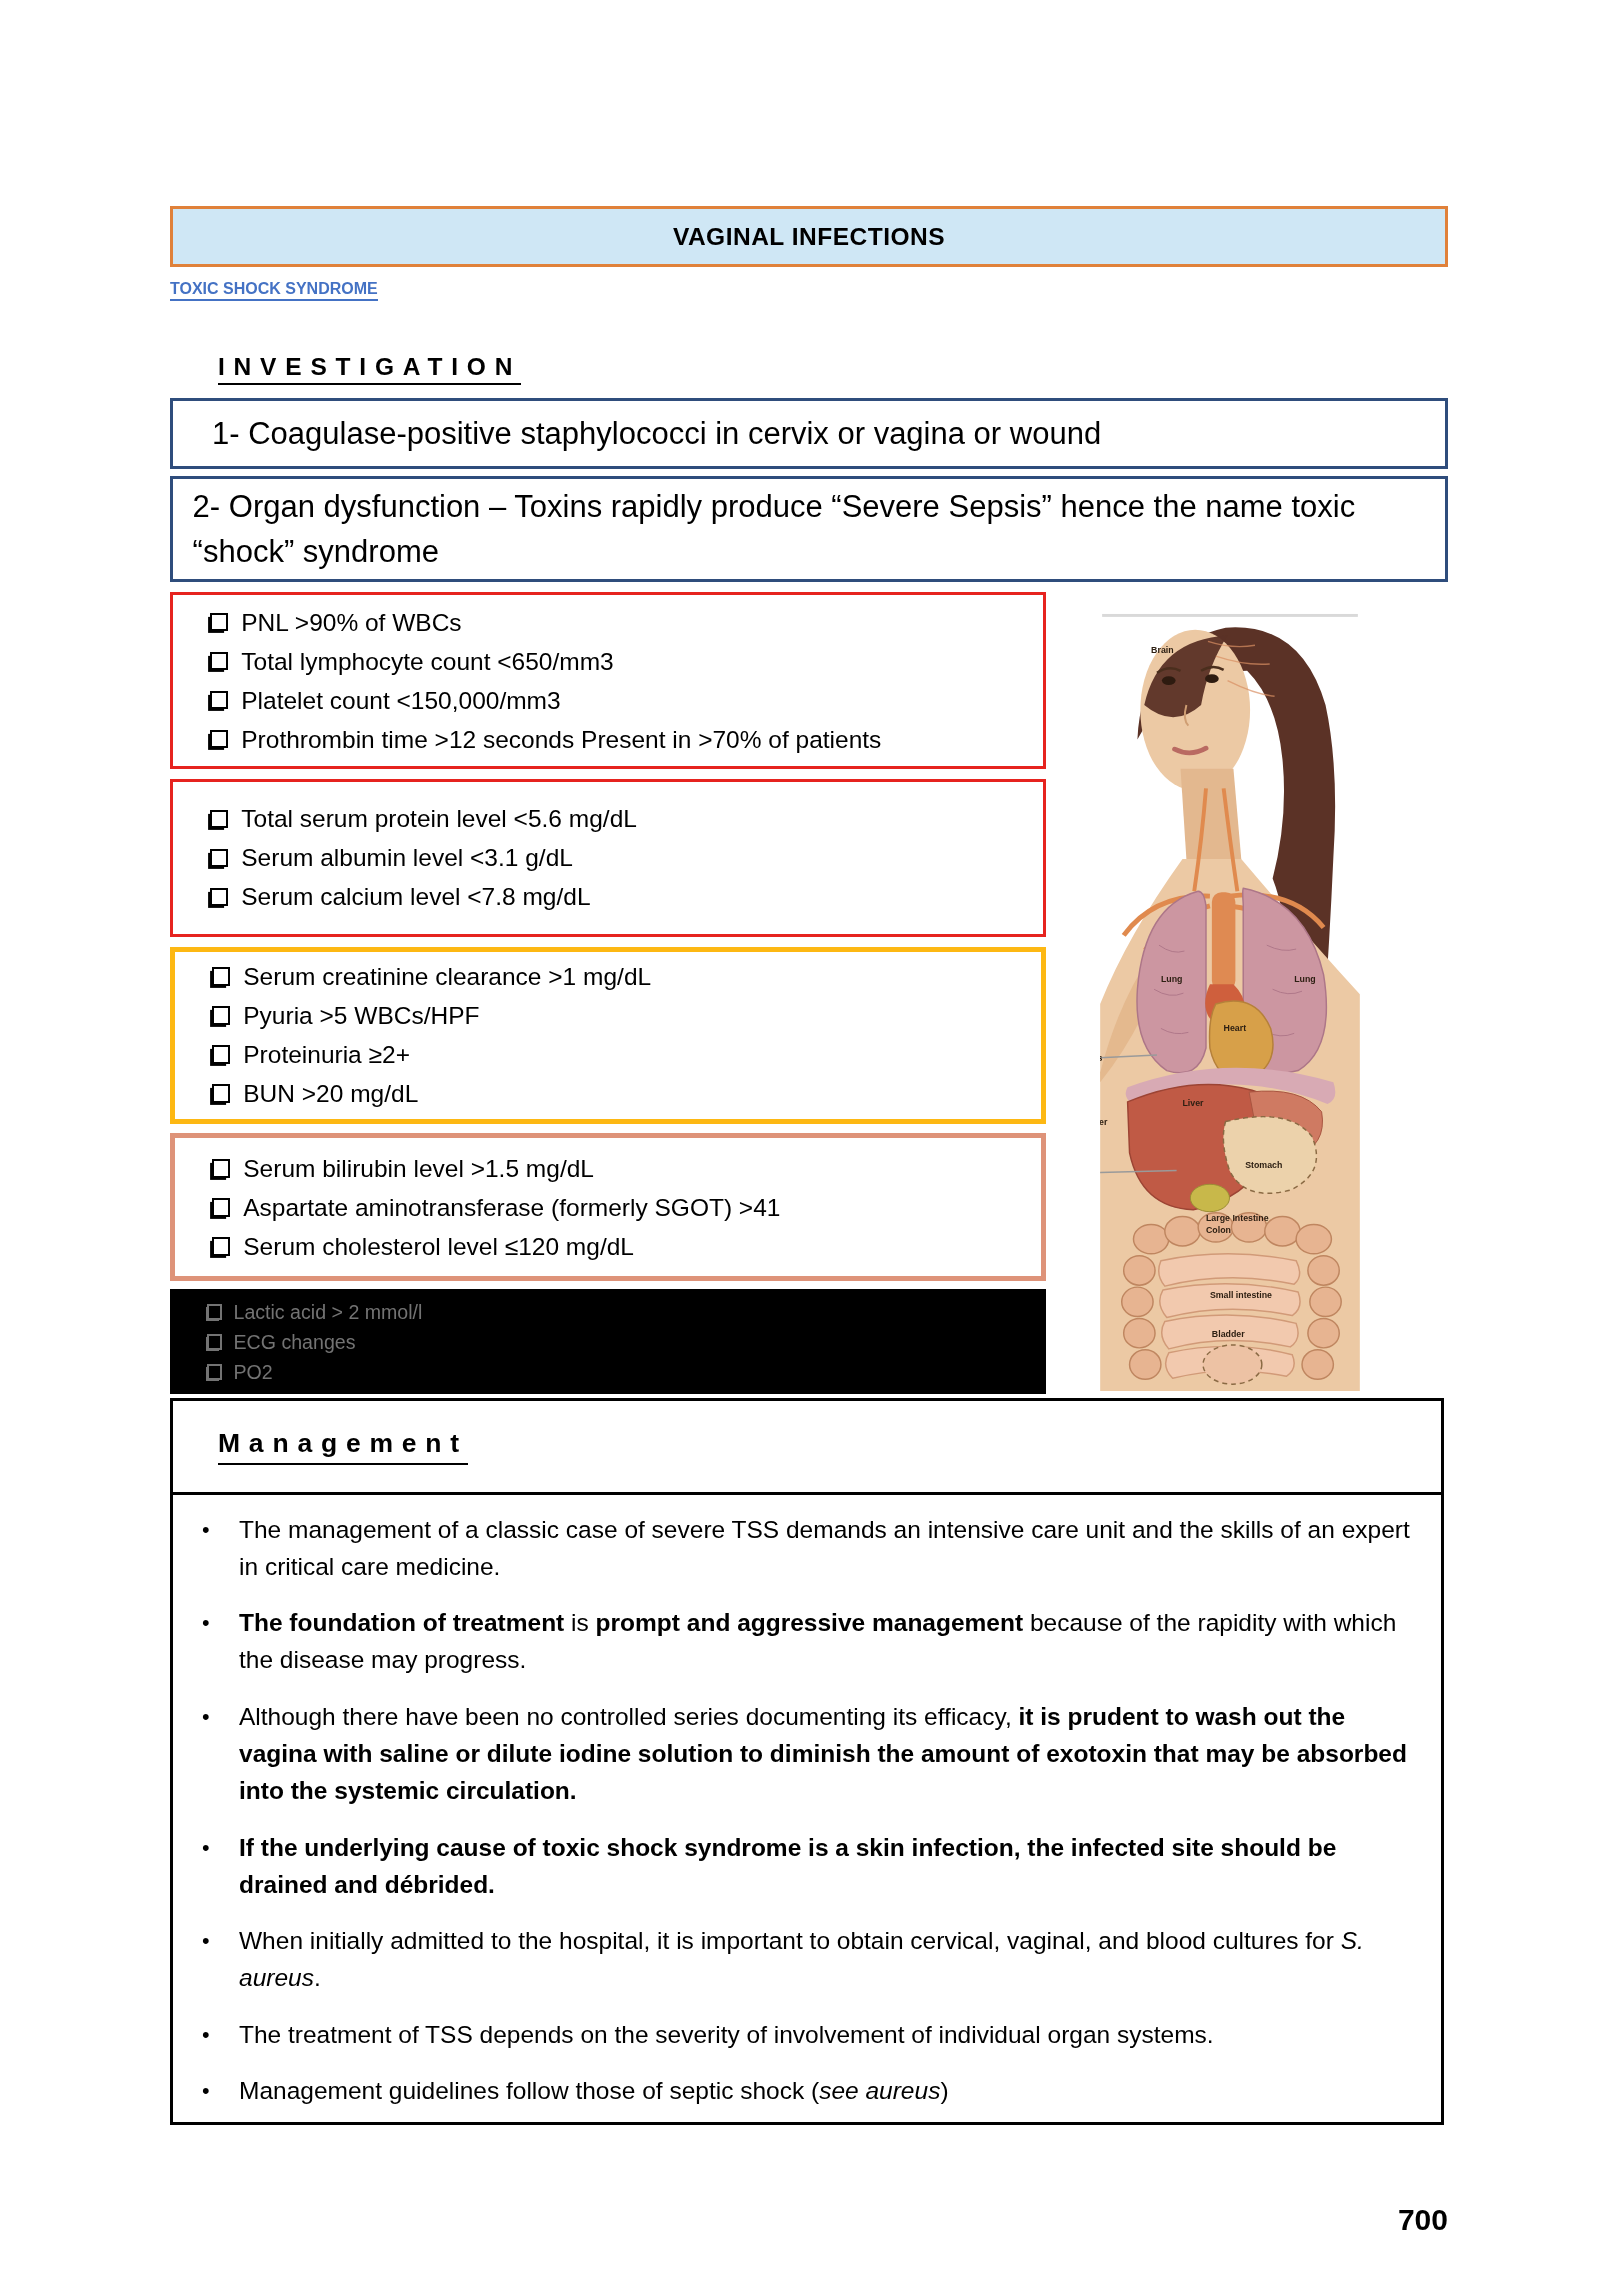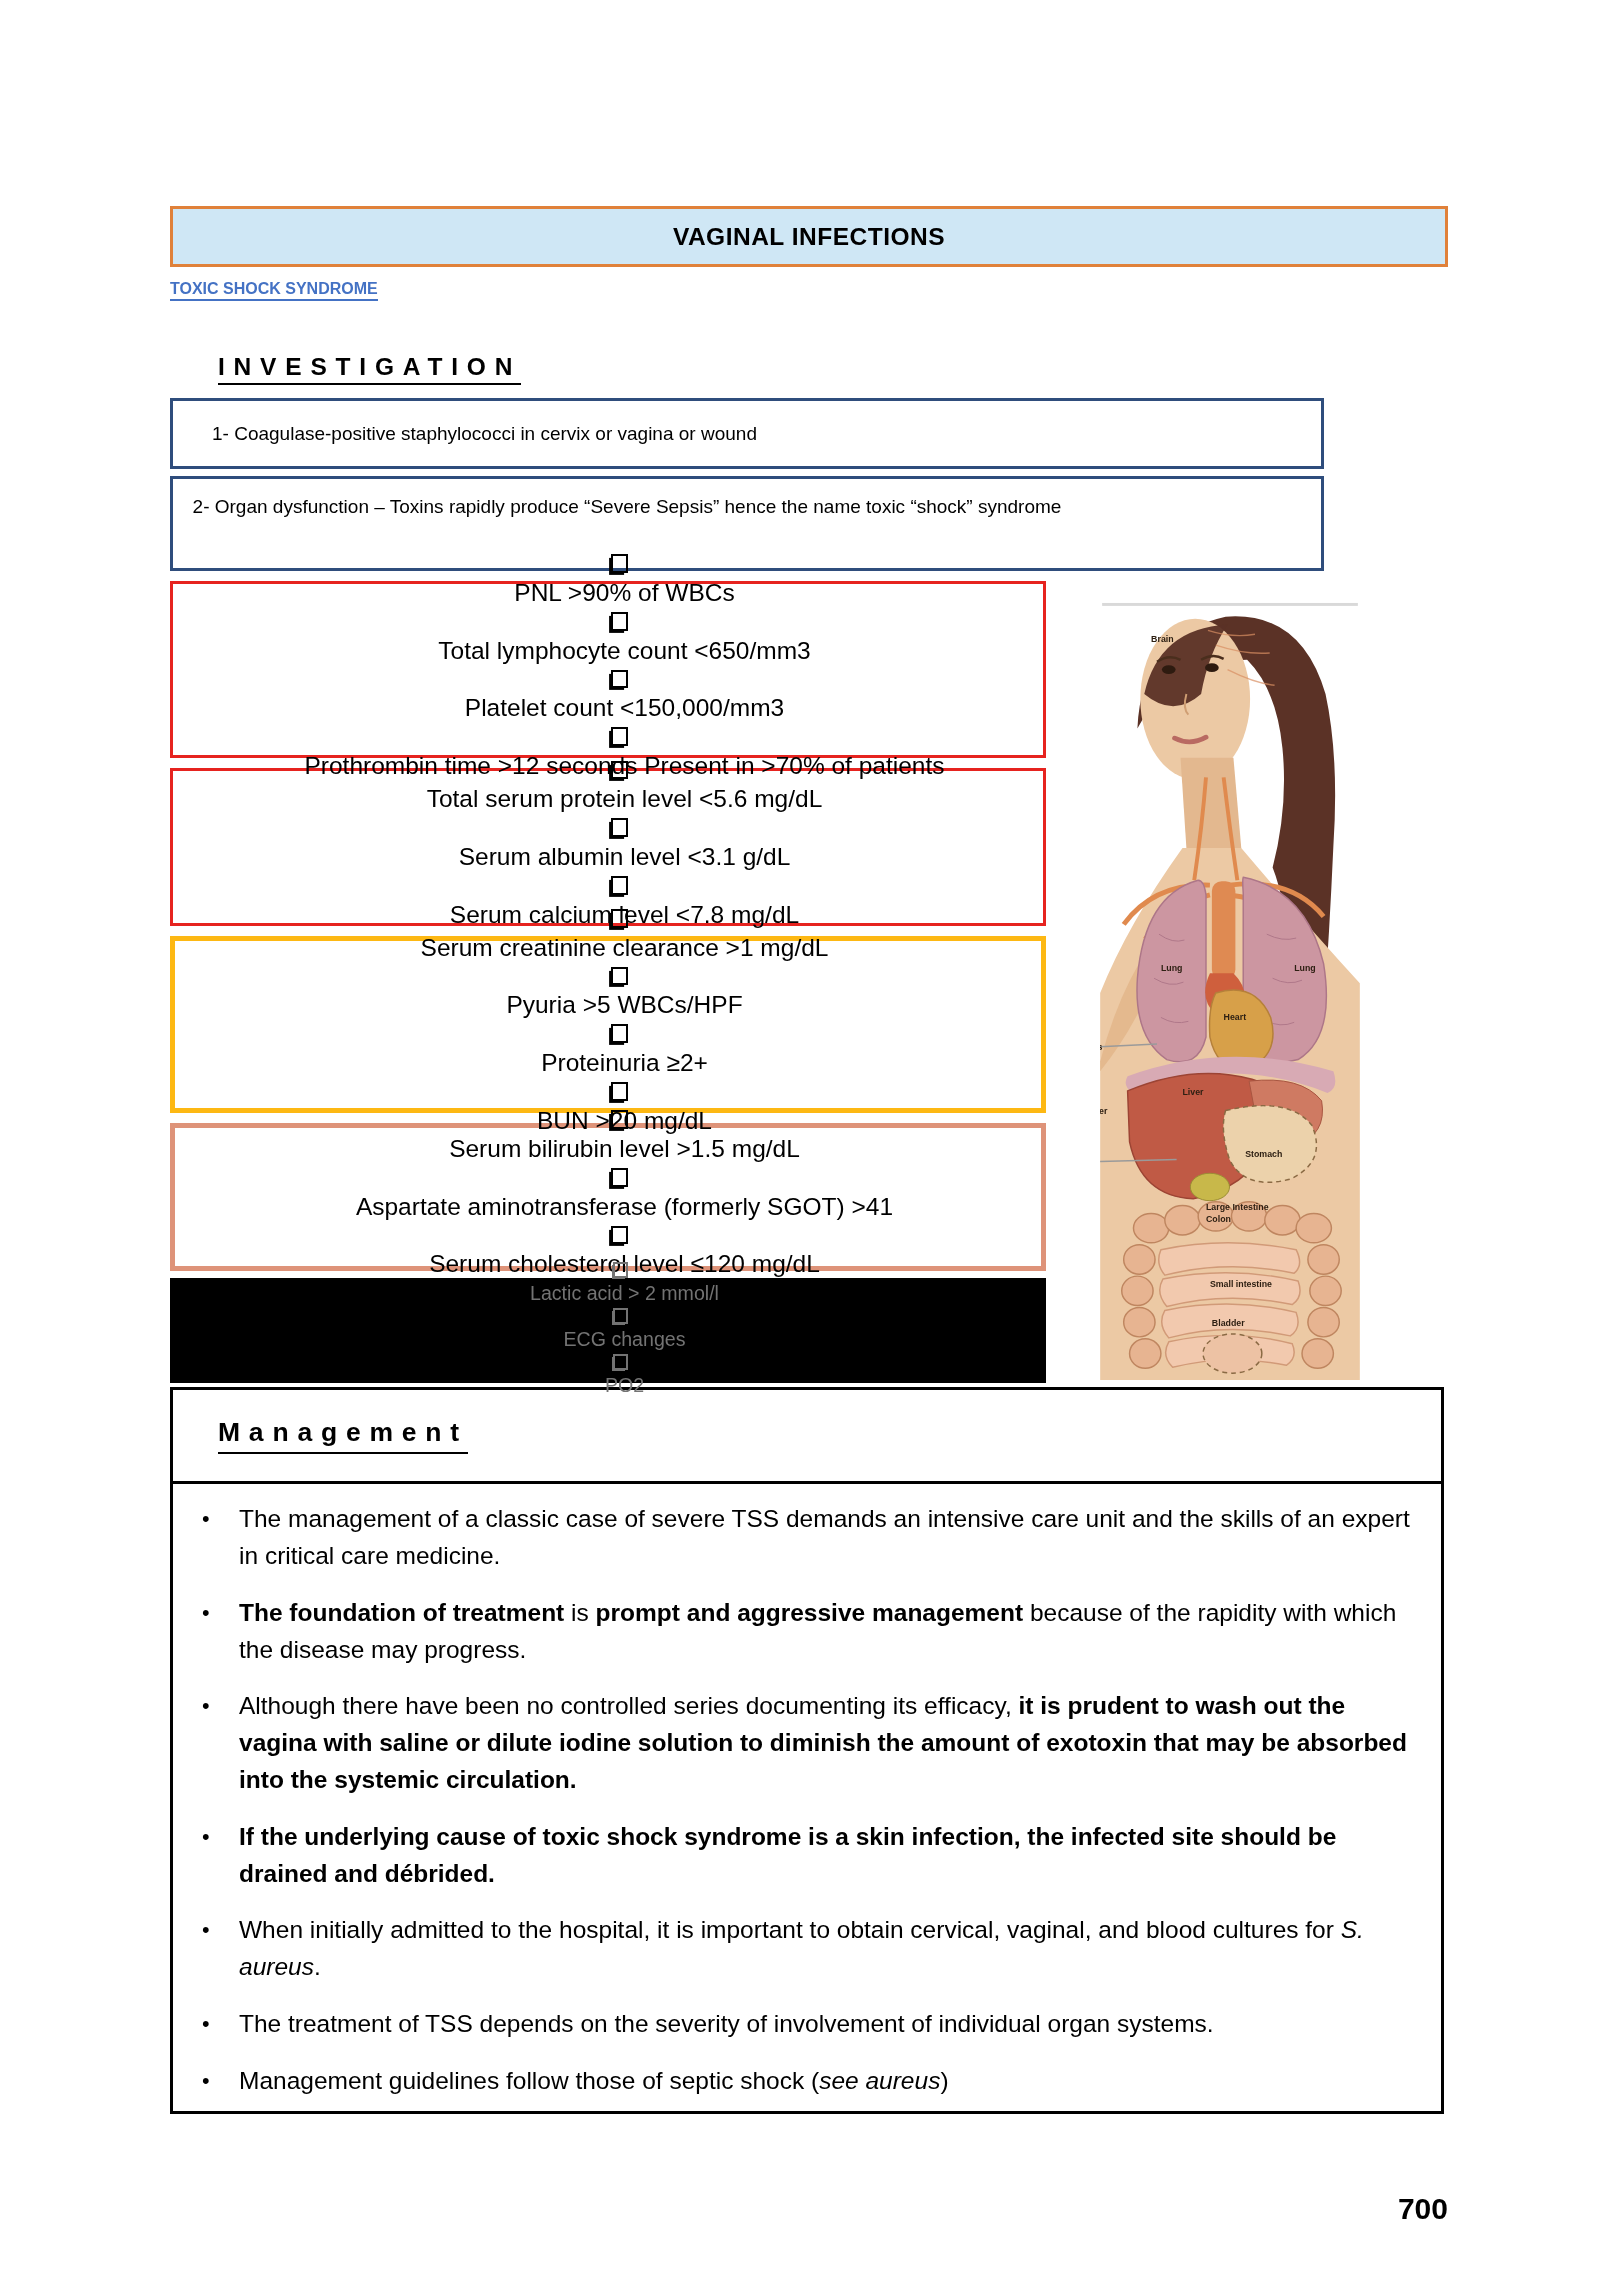--- a/index.html
+++ b/index.html
@@ -17,7 +17,7 @@
   .inv-heading{margin-top:42px;height:37px;margin-left:48px;}
   .inv-heading span{font-weight:bold;font-size:24.5px;letter-spacing:8.8px;border-bottom:2.9px solid #000;padding-bottom:2.9px;}
 
-  .numbox{box-sizing:border-box;width:1154px;border:3.9px solid #2f4d7c;font-size:19px;background:#fff;}
+  .numbox{box-sizing:border-box;width:1278px;border:3.9px solid #2f4d7c;font-size:31px;background:#fff;}
   .nb1{margin-top:8.8px;height:71px;display:flex;align-items:center;padding-left:39px;}
   .nb2{margin-top:7px;min-height:95px;line-height:45px;padding:4.9px 23.5px 4.9px 19.6px;}
 

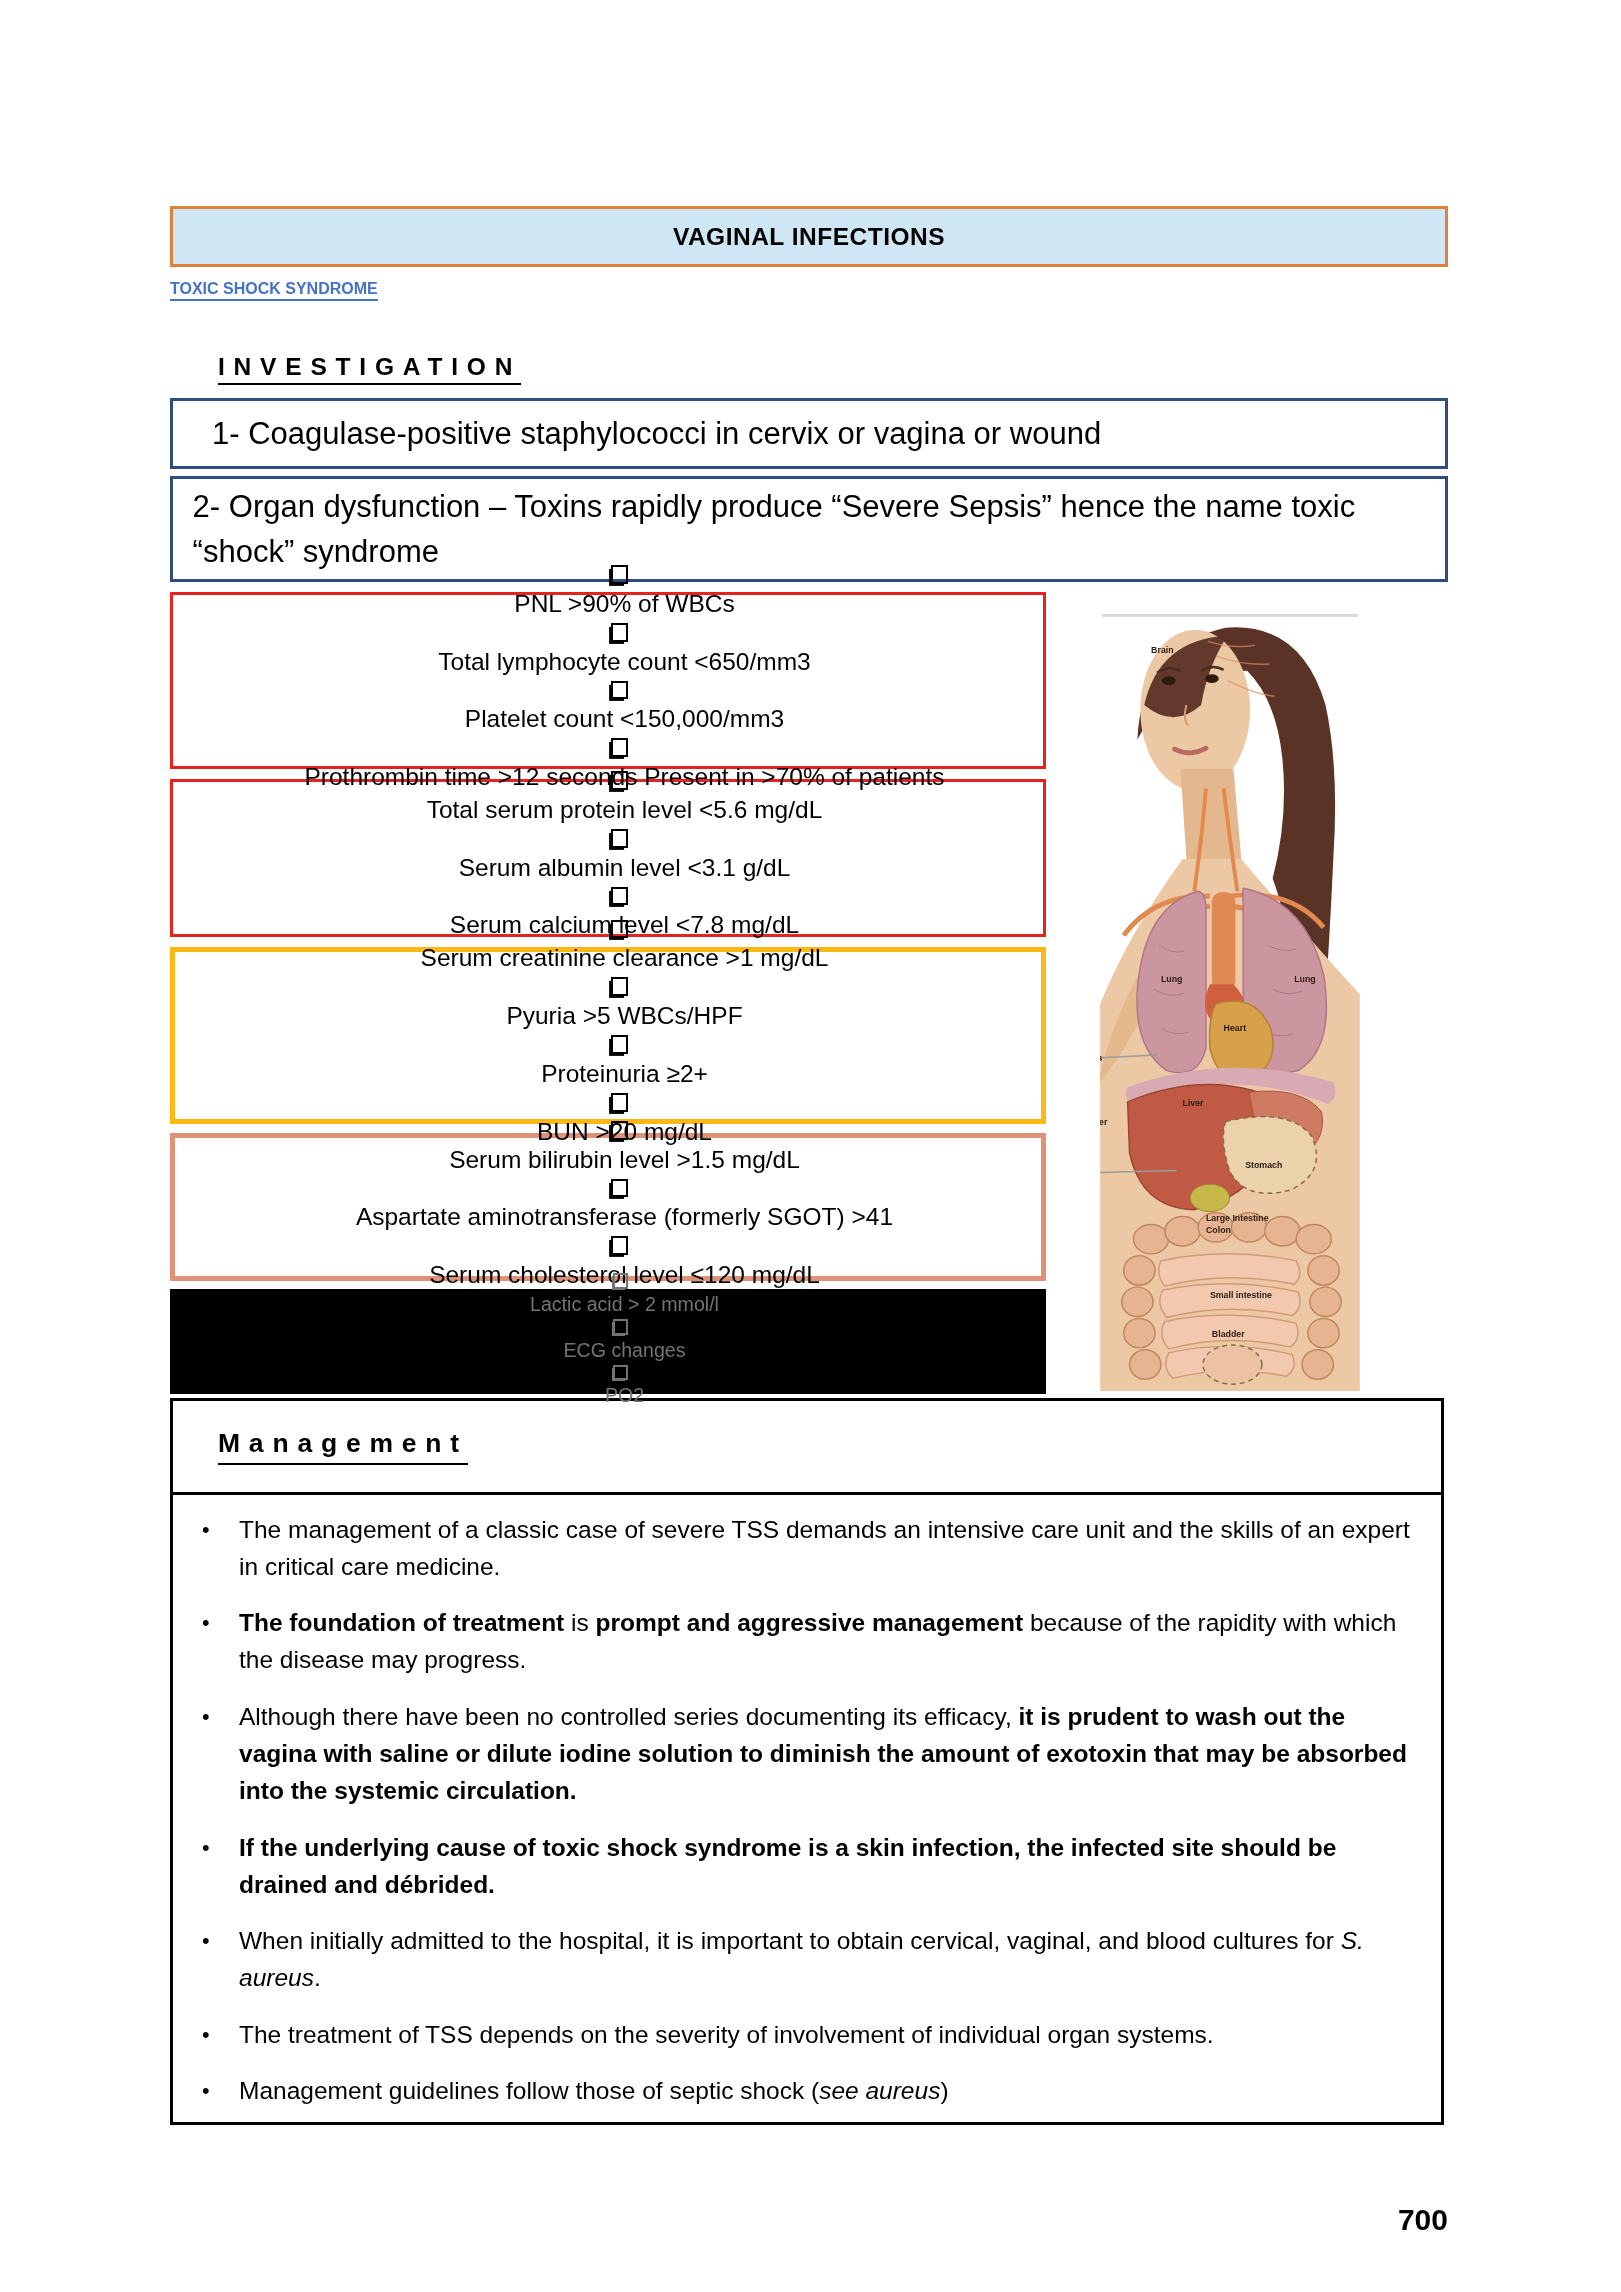--- a/index.html
+++ b/index.html
@@ -34,7 +34,7 @@
   .p3{height:177px;}
   .p4{height:148px;margin-bottom:7.8px;}
   .p5{height:105px;}
-  .citem{display:flex;align-items:center;line-height:39px;font-size:24.5px;flex-direction:column;}
+  .citem{display:flex;align-items:center;line-height:39px;font-size:24.5px;}
   .chk{flex:0 0 auto;width:13.7px;height:14.7px;border:2px solid currentColor;
     box-shadow:-2.9px 2.9px 0 -1px currentColor;margin:0 13.7px 0 3.9px;background:transparent;}
   .p-black .citem{line-height:30px;font-size:19.6px;}

